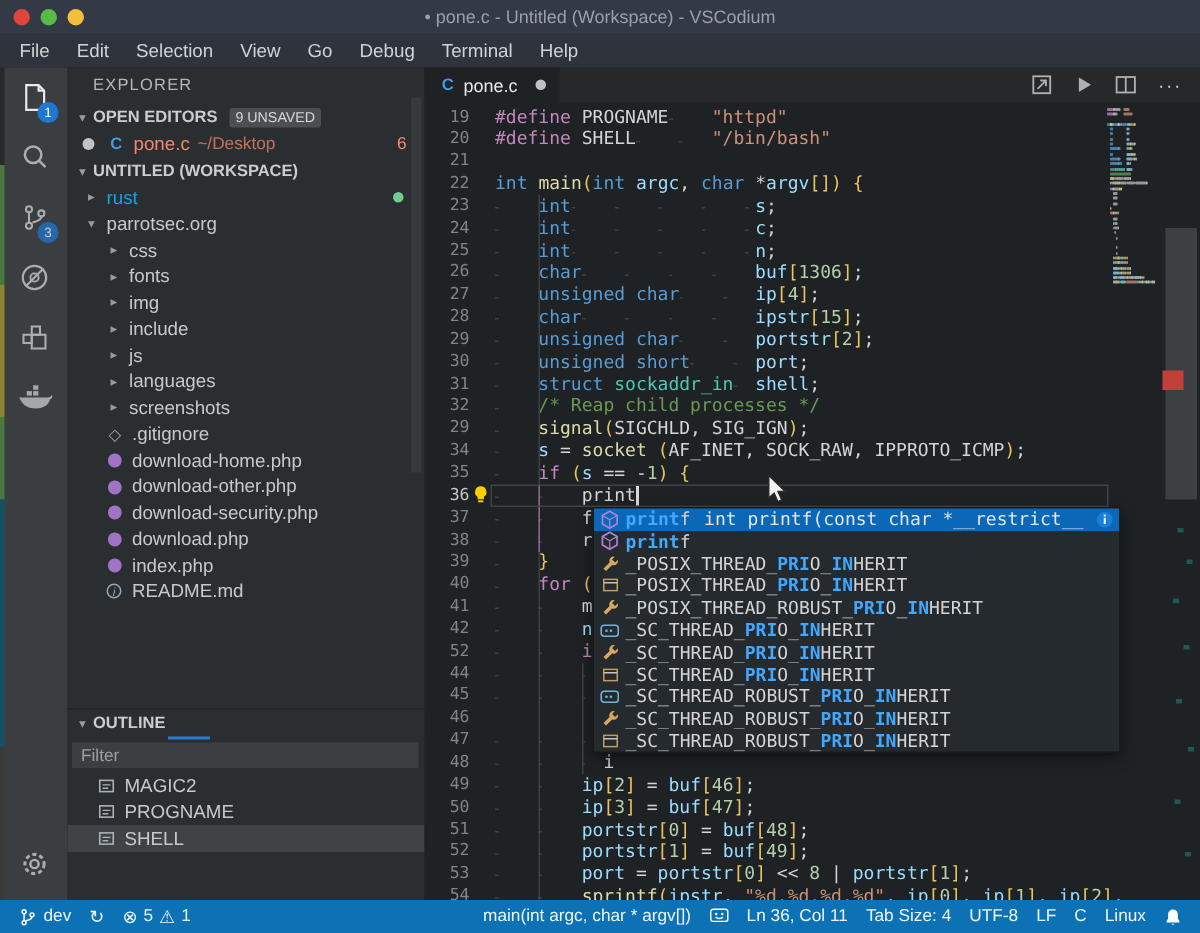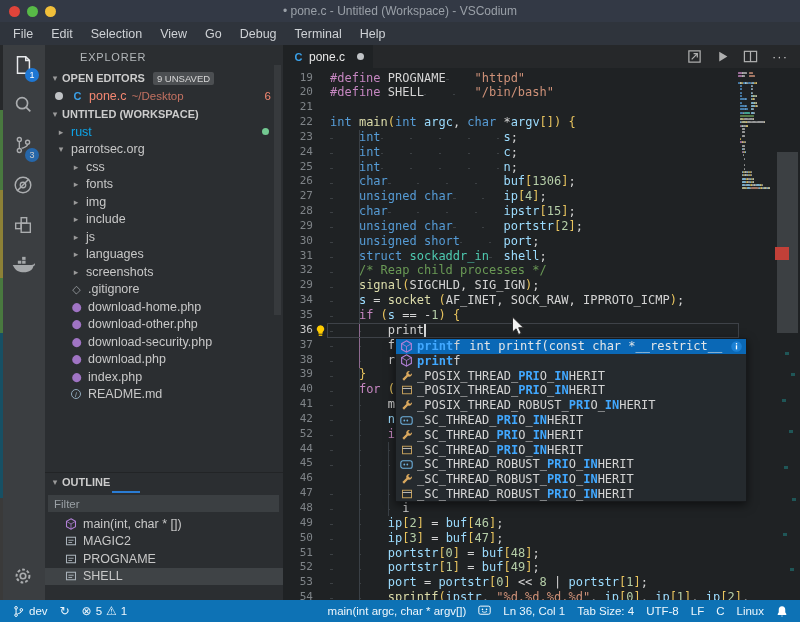--- a/index.html
+++ b/index.html
@@ -34,7 +34,7 @@
   
   .sidebar { position:absolute; left:45px; top:45px; width:238px; bottom:22px; background:#2b2e31; color:#c8c8c8; }
   .sb-scroll { position:absolute; right:2px; top:20px; width:7px; height:250px; background:rgba(255,255,255,.06); }
-  .sb-title { height:24px; display:flex; align-items:center; padding-left:35px; font-size:11px; letter-spacing:.8px; color:#b3b7ba; }
+  .sb-title { height:24px; display:flex; align-items:center; padding-left:17px; font-size:11px; letter-spacing:.8px; color:#b3b7ba; }
   .sb-header { height:18px; display:flex; align-items:center; padding-left:4px; font-size:11px; font-weight:bold; color:#cccccc; }
   .sb-arrow { width:12px; color:#9a9a9a; font-size:9px; text-align:center; margin-right:1px; }
   .badge-pill { margin-left:8px; background:#4c4f52; color:#d6d6d6; font-size:9.5px; font-weight:normal; padding:1px 4px; border-radius:2px; }

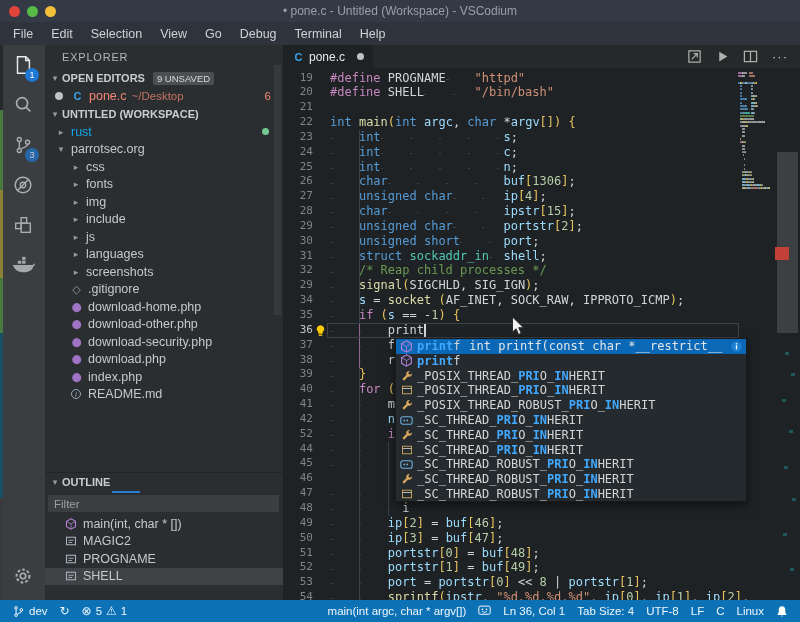--- a/index.html
+++ b/index.html
@@ -299,15 +299,6 @@
     <div class="outline-progress"></div>
     <div class="filter-box">Filter</div>
     <div class="outline-list">
-        <div class="ol-row">
-          <span class="ol-icon">
-            <svg width="12" height="12" viewBox="0 0 16 16">
-              <path d="M8 1l6 3.5v7L8 15l-6-3.5v-7z" fill="none" stroke="#b180d7" stroke-width="1.4"></path>
-              <path d="M8 8l6-3.5M8 8L2 4.5M8 8v7" stroke="#b180d7" stroke-width="1" fill="none"></path>
-            </svg>
-          </span>
-          <span>main(int, char * [])</span>
-        </div>
         <div class="ol-row">
           <span class="ol-icon">
             <svg width="12" height="12" viewBox="0 0 16 16">

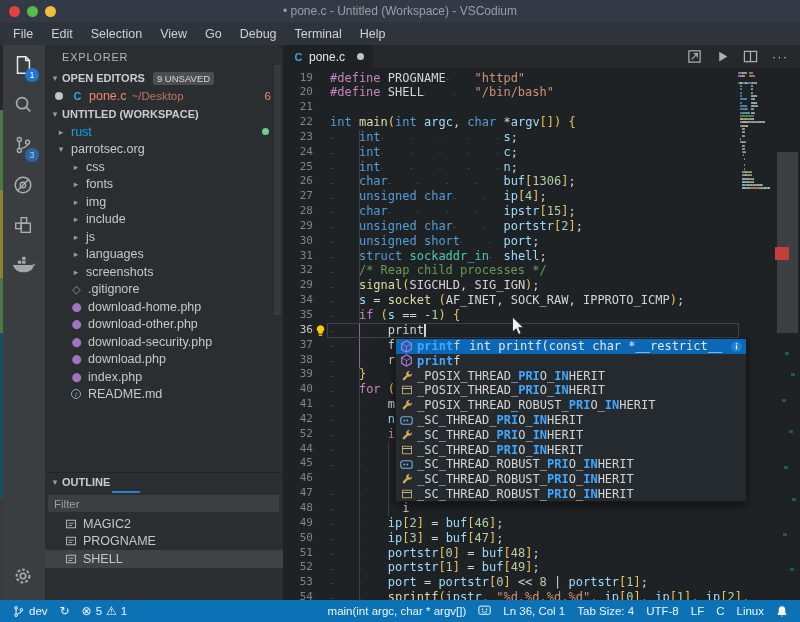--- a/index.html
+++ b/index.html
@@ -821,7 +821,7 @@
           </svg>
       </div>
       <div class="st-item">
-          <span>Ln 36, Col 1</span>
+          <span>Ln 36, Col 11</span>
         </div>
       <div class="st-item">
           <span>Tab Size: 4</span>

